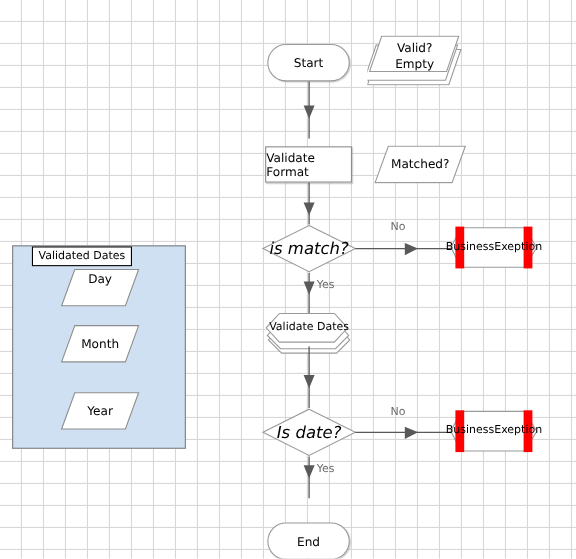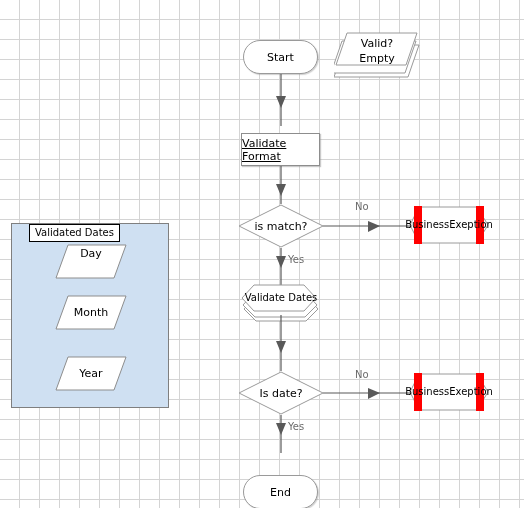--- a/index.html
+++ b/index.html
@@ -49,7 +49,6 @@
     font-size: 11px;
     color: #000000;
     box-shadow: 1px 1px 1px rgba(150,150,150,0.5);
-    text-decoration: underline;
   }
 
   

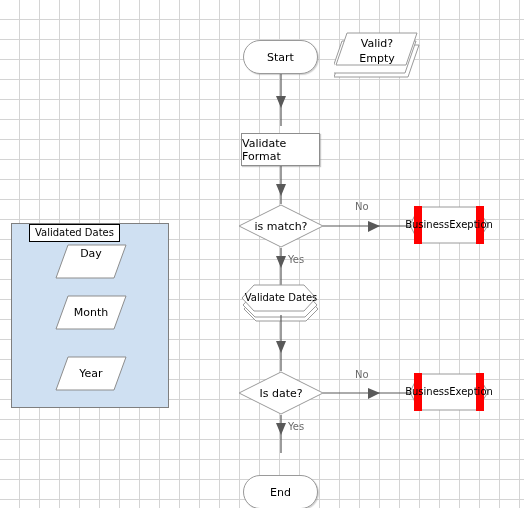--- a/index.html
+++ b/index.html
@@ -200,6 +200,12 @@
     <span>Validate Format</span>
   </div>
 
+  <div class="node para" style="left:340px; top:132px; width:84px; height:35px;">
+    <svg viewBox="0 0 84 35" width="84" height="35">
+      <polygon points="13,1 83,1 71,34 1,34" fill="#ffffff" stroke="#9a9a9a" stroke-width="1"></polygon>
+    </svg>
+    <span class="lbl">Matched?</span>
+  </div>
 
   <svg class="conn" style="left:276px; top:166px; width:14px; height:40px;">
     <line x1="5" y1="0" x2="5" y2="38"></line>

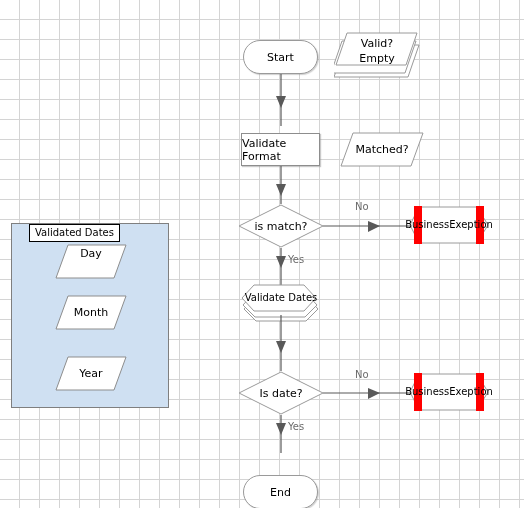--- a/index.html
+++ b/index.html
@@ -60,9 +60,10 @@
   .decision svg { position: absolute; inset: 0; }
   .decision .lbl {
     position: relative;
-    font-size: 11px;
-    color: #000000;
-    white-space: nowrap;
+    font-size: 15px;
+    color: #000000;
+    white-space: nowrap;
+    font-style: italic;
   }
 
   

